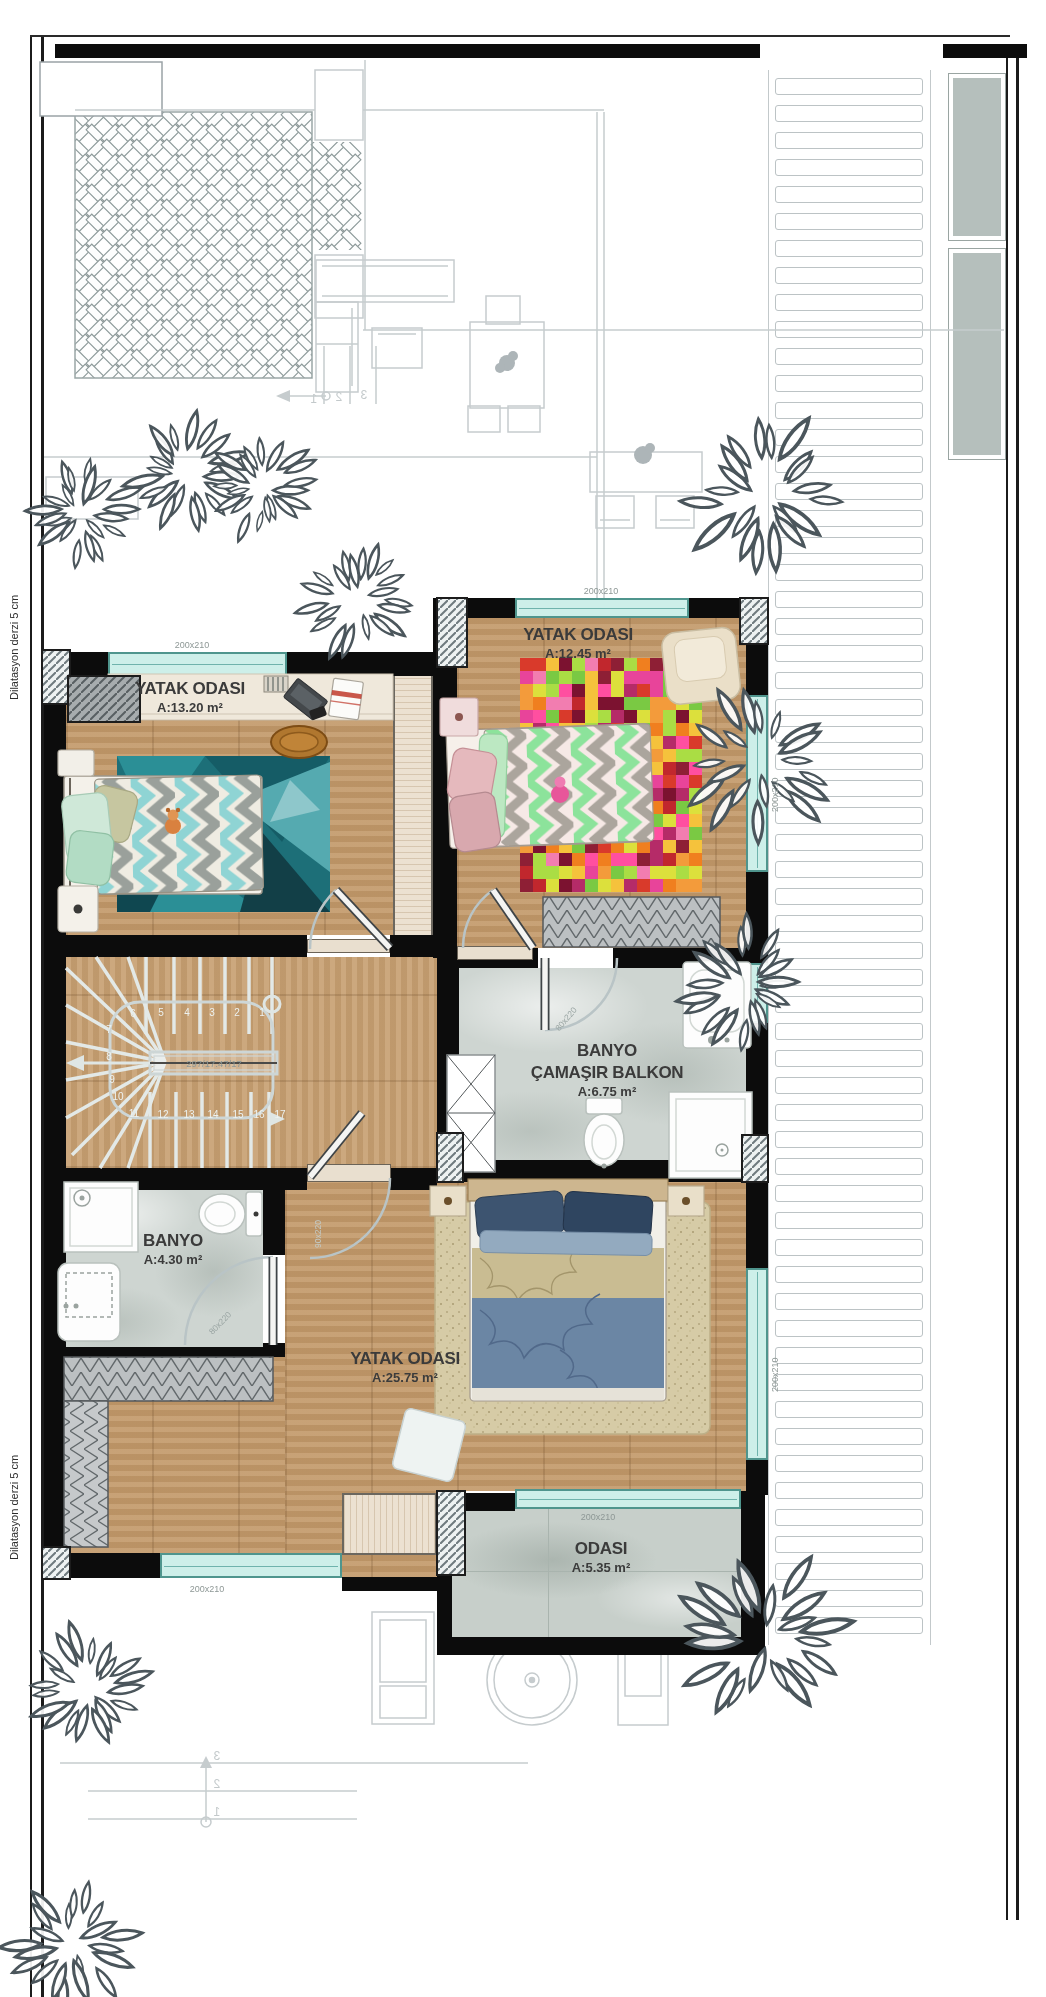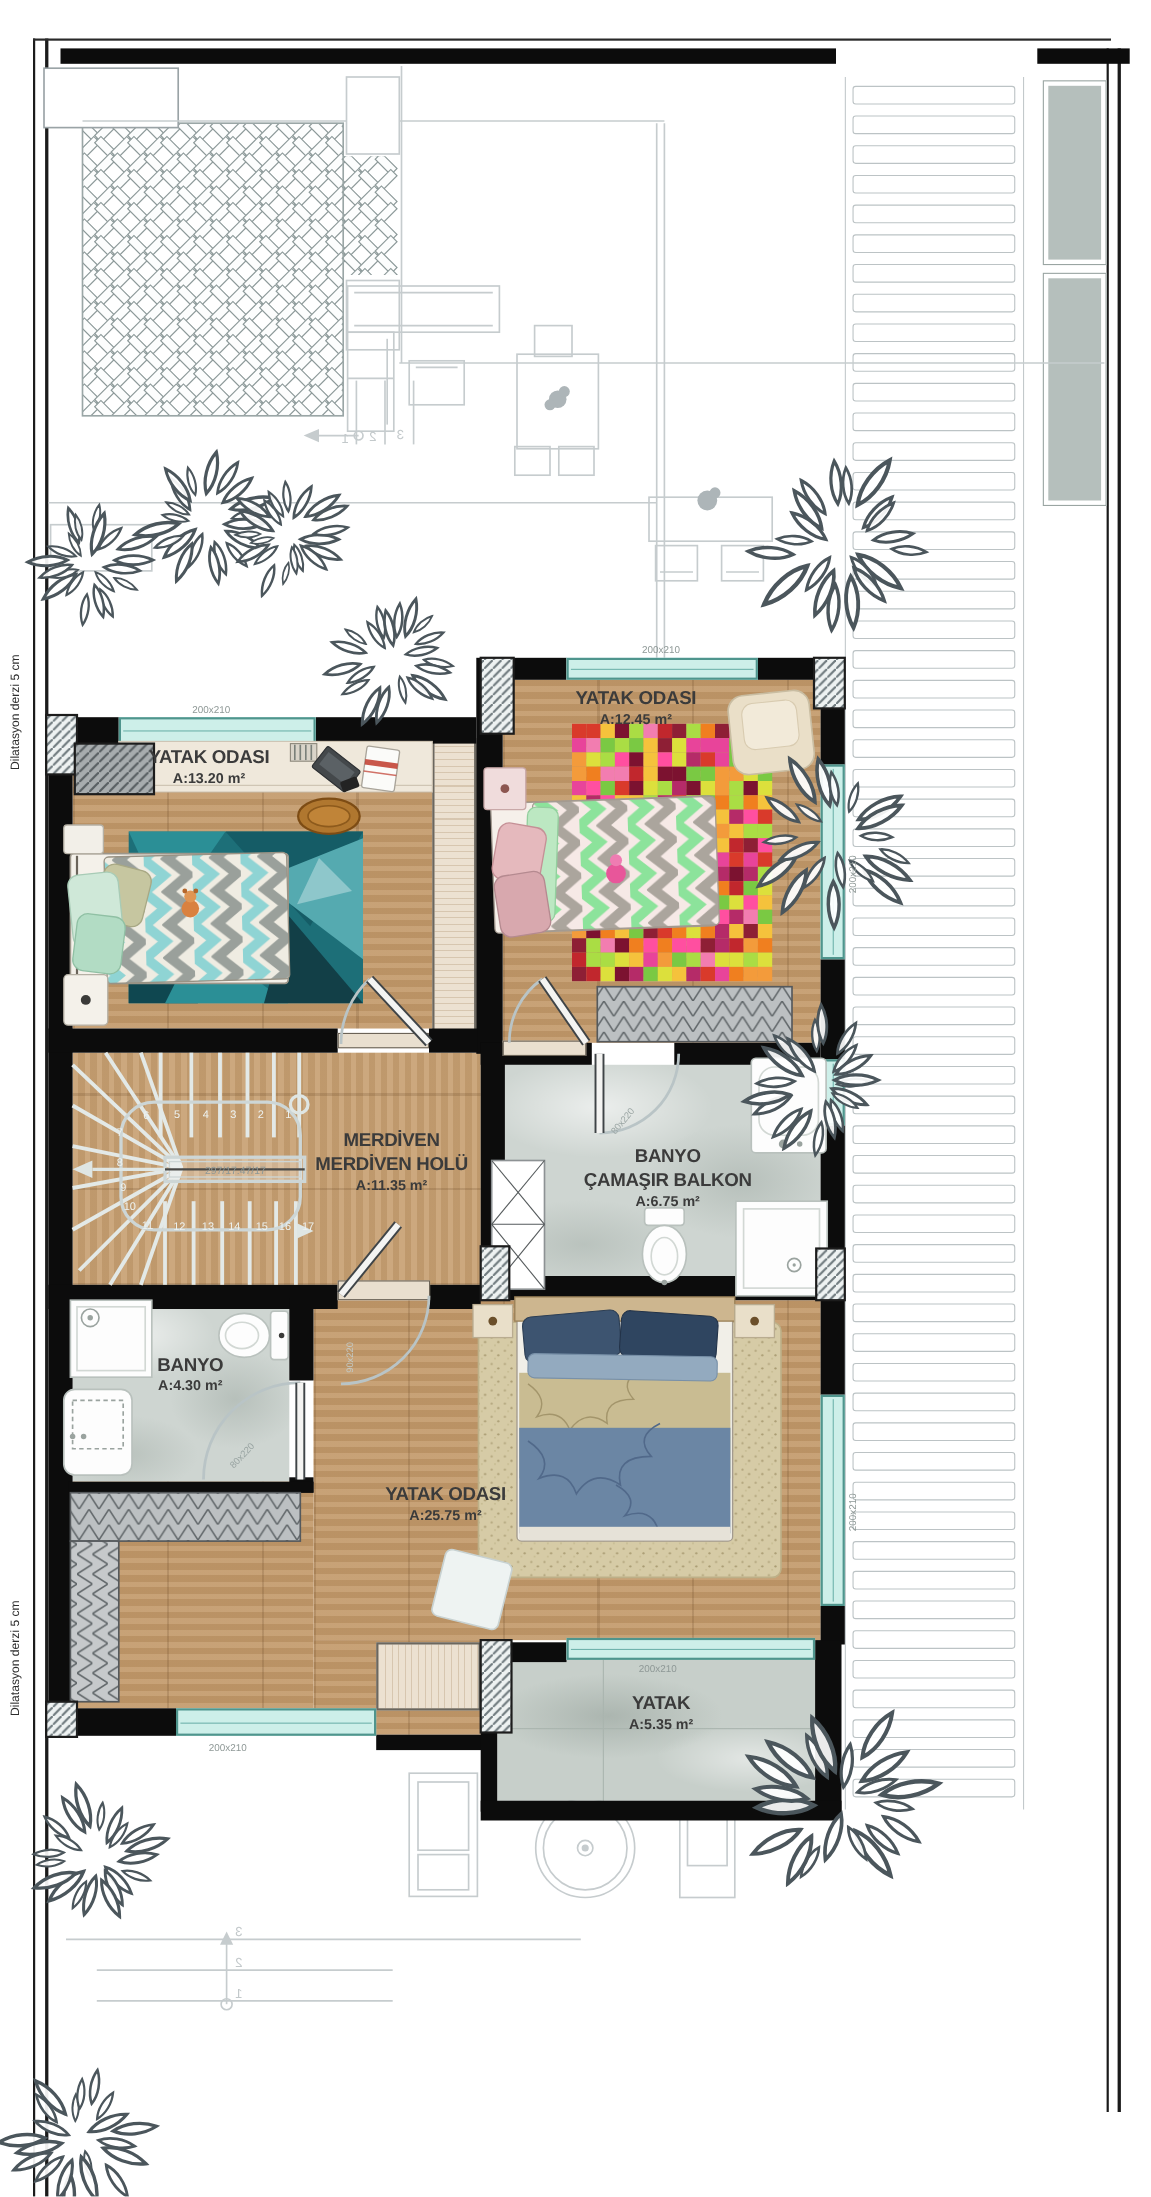--- a/index.html
+++ b/index.html
@@ -1414,11 +1414,6 @@
     <span class="n">YATAK ODASI</span>
     <span class="a">A:12.45 m²</span>
   </div>
-  <div class="rlabel" style="left:356px;top:1026px;">
-    <span class="n">MERDİVEN</span>
-    <span class="n">MERDİVEN HOLÜ</span>
-    <span class="a">A:11.35 m²</span>
-  </div>
   <div class="rlabel" style="left:607px;top:1040px;">
     <span class="n">BANYO</span>
     <span class="n">ÇAMAŞIR BALKON</span>

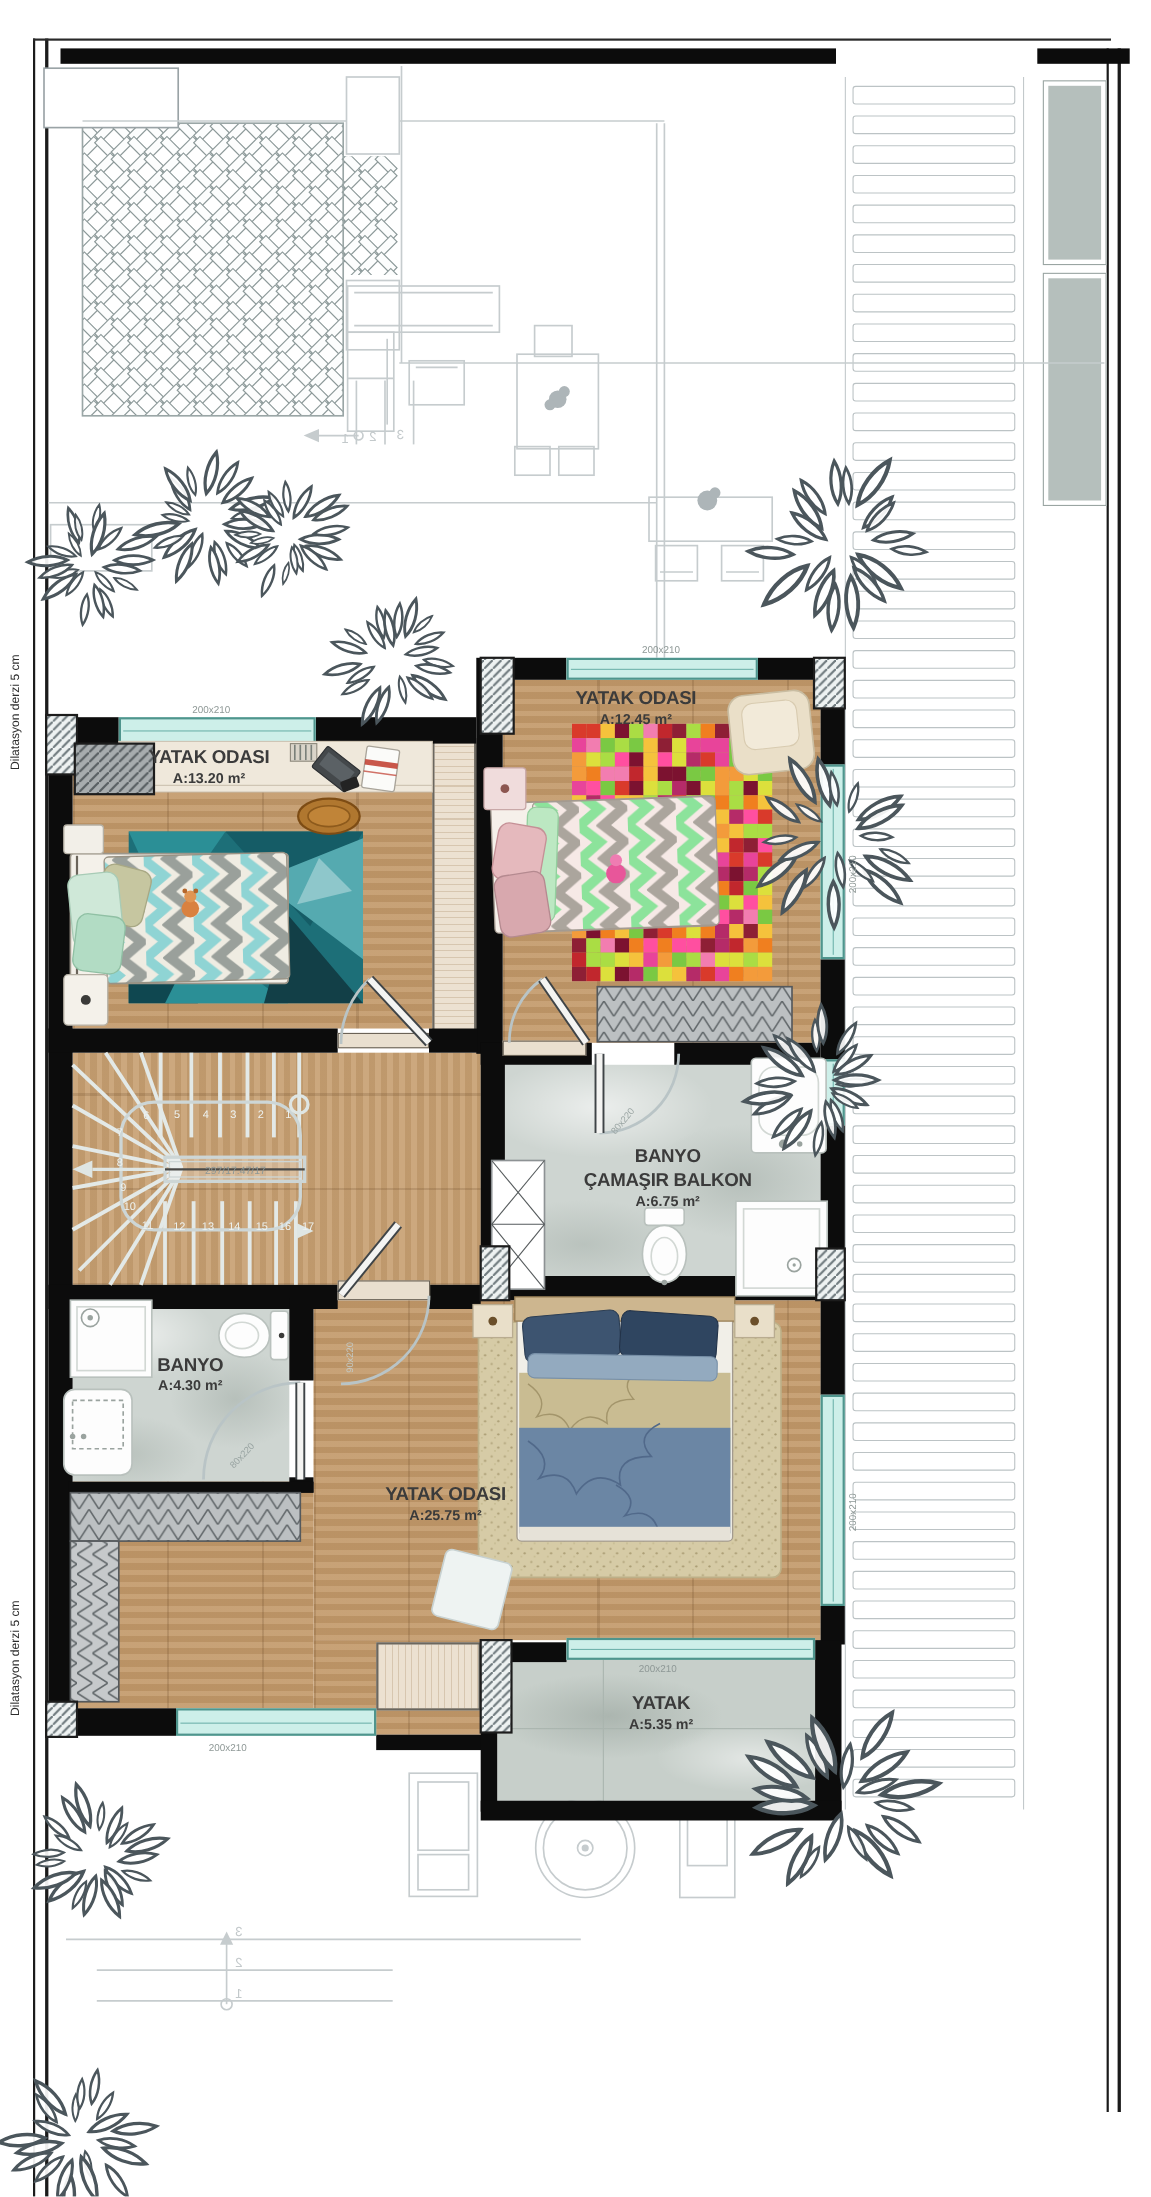--- a/index.html
+++ b/index.html
@@ -1428,7 +1428,7 @@
     <span class="a">A:25.75 m²</span>
   </div>
   <div class="rlabel" style="left:601px;top:1538px;">
-    <span class="n">YATAK</span>
+    <span class="n">ODASI</span>
     <span class="a">A:5.35 m²</span>
   </div>
 

